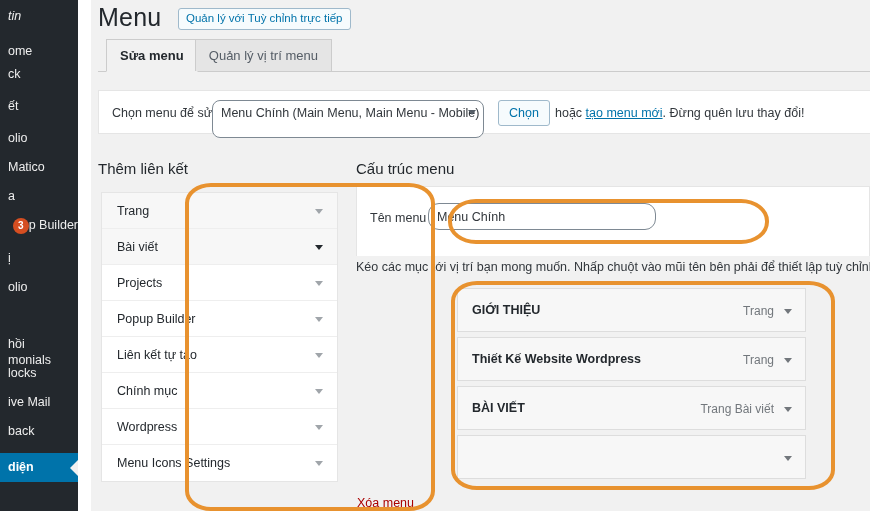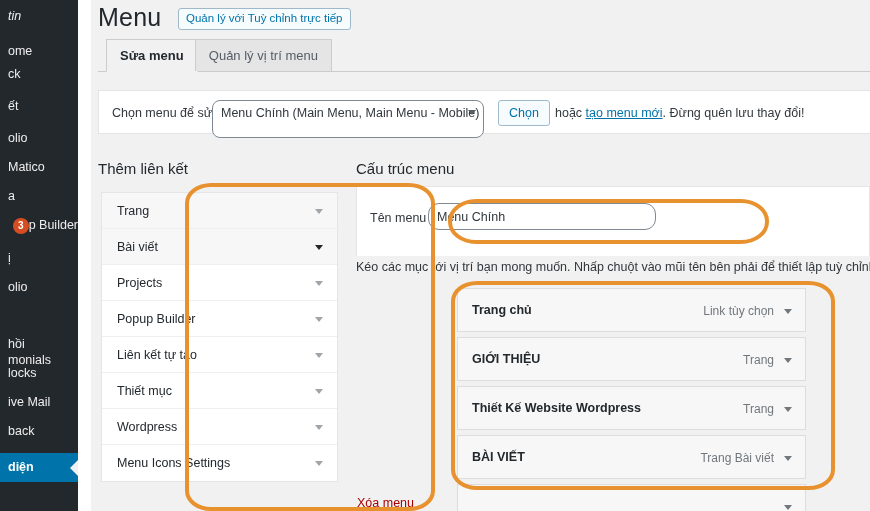--- a/index.html
+++ b/index.html
@@ -459,11 +459,6 @@
 
   <div id="menu-items-list">
       <div class="menu-item">
-        <span class="mi-title">Trang chủ</span>
-        <span class="mi-type">Link tùy chọn</span>
-        <span class="mi-caret"></span>
-      </div>
-      <div class="menu-item">
         <span class="mi-title">GIỚI THIỆU</span>
         <span class="mi-type">Trang</span>
         <span class="mi-caret"></span>

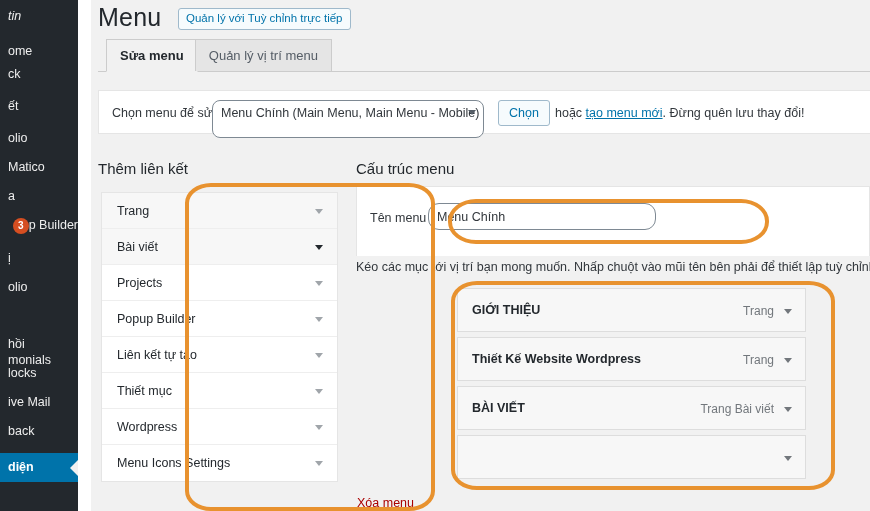--- a/index.html
+++ b/index.html
@@ -435,7 +435,7 @@
         <span class="acc-caret"></span>
       </div>
       <div class="accordion-row">
-        <span class="acc-label">Thiết mục</span>
+        <span class="acc-label">Chính mục</span>
         <span class="acc-caret"></span>
       </div>
       <div class="accordion-row">

